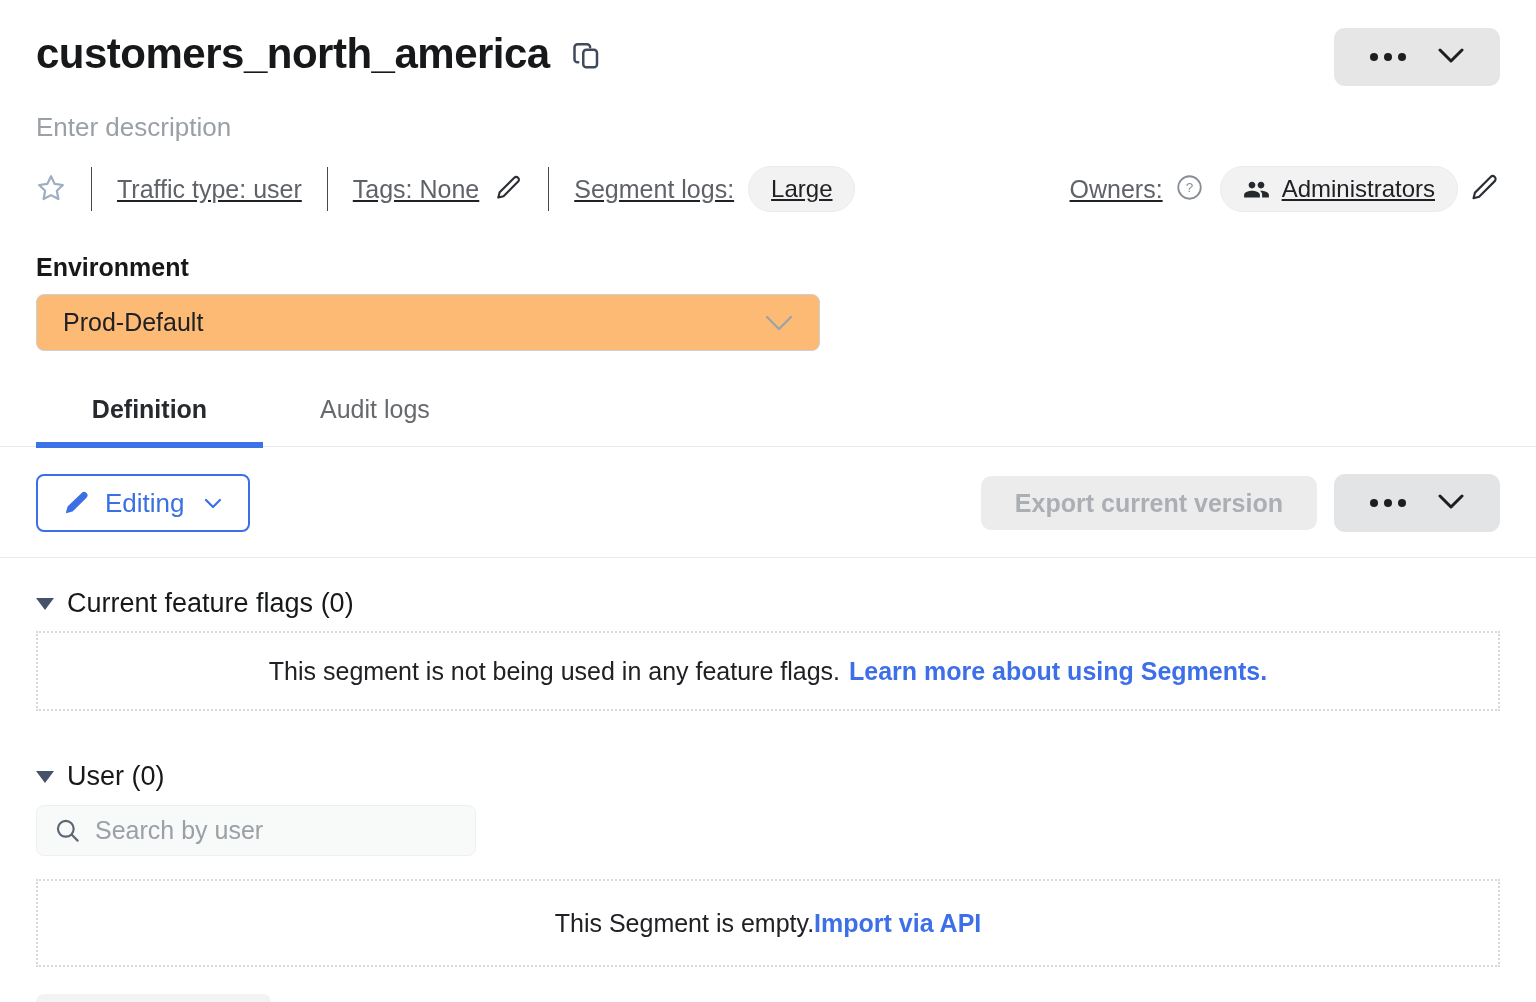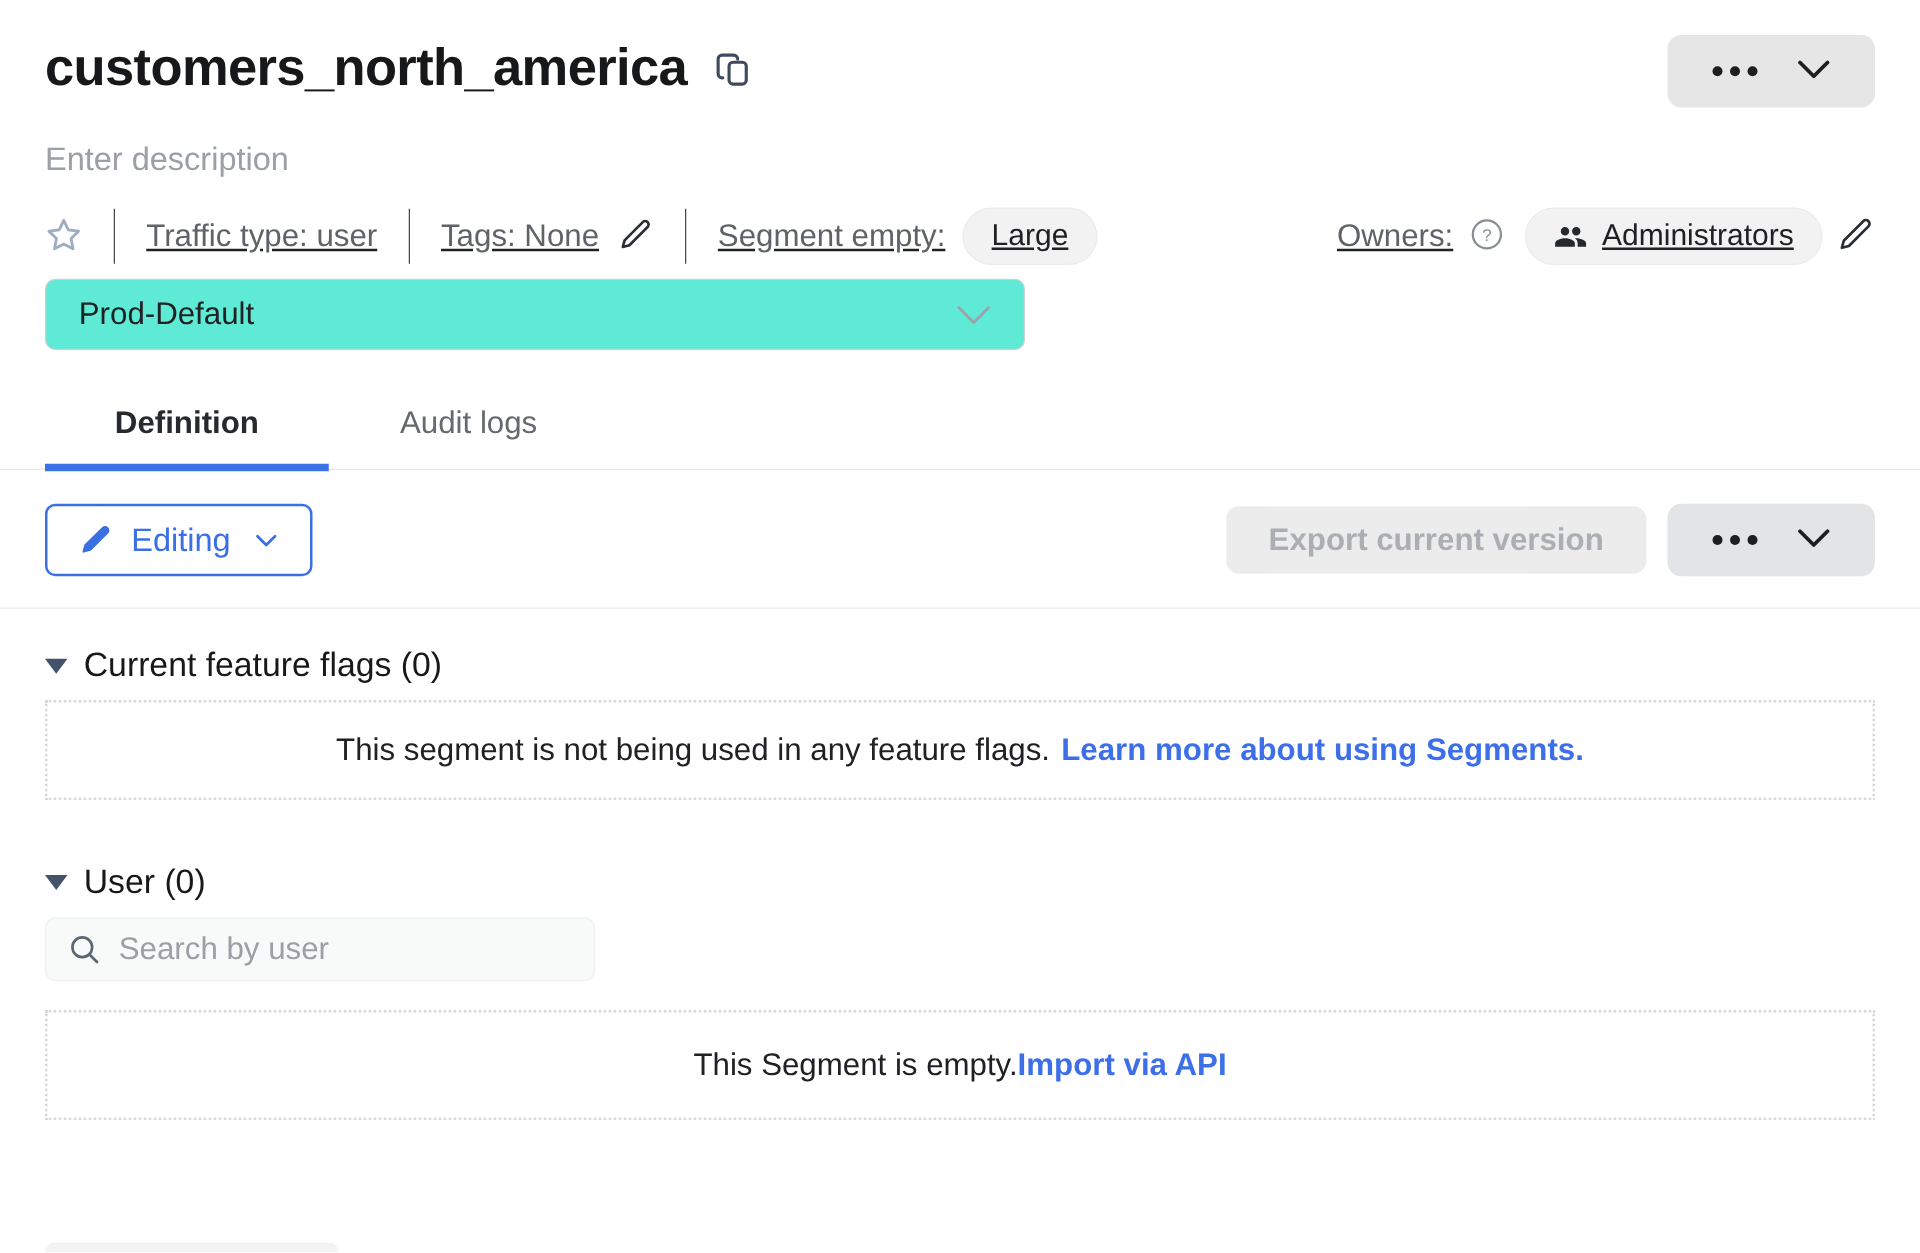--- a/index.html
+++ b/index.html
@@ -175,7 +175,7 @@
     </span>
     <span class="meta-divider"></span>
     <span class="segtype-group">
-      <span class="meta-text">Segment empty:</span>
+      <span class="meta-text">Segment logs:</span>
       <span class="pill" style="margin-left:14px">Large</span>
     </span>
     <span class="meta-spacer"></span>

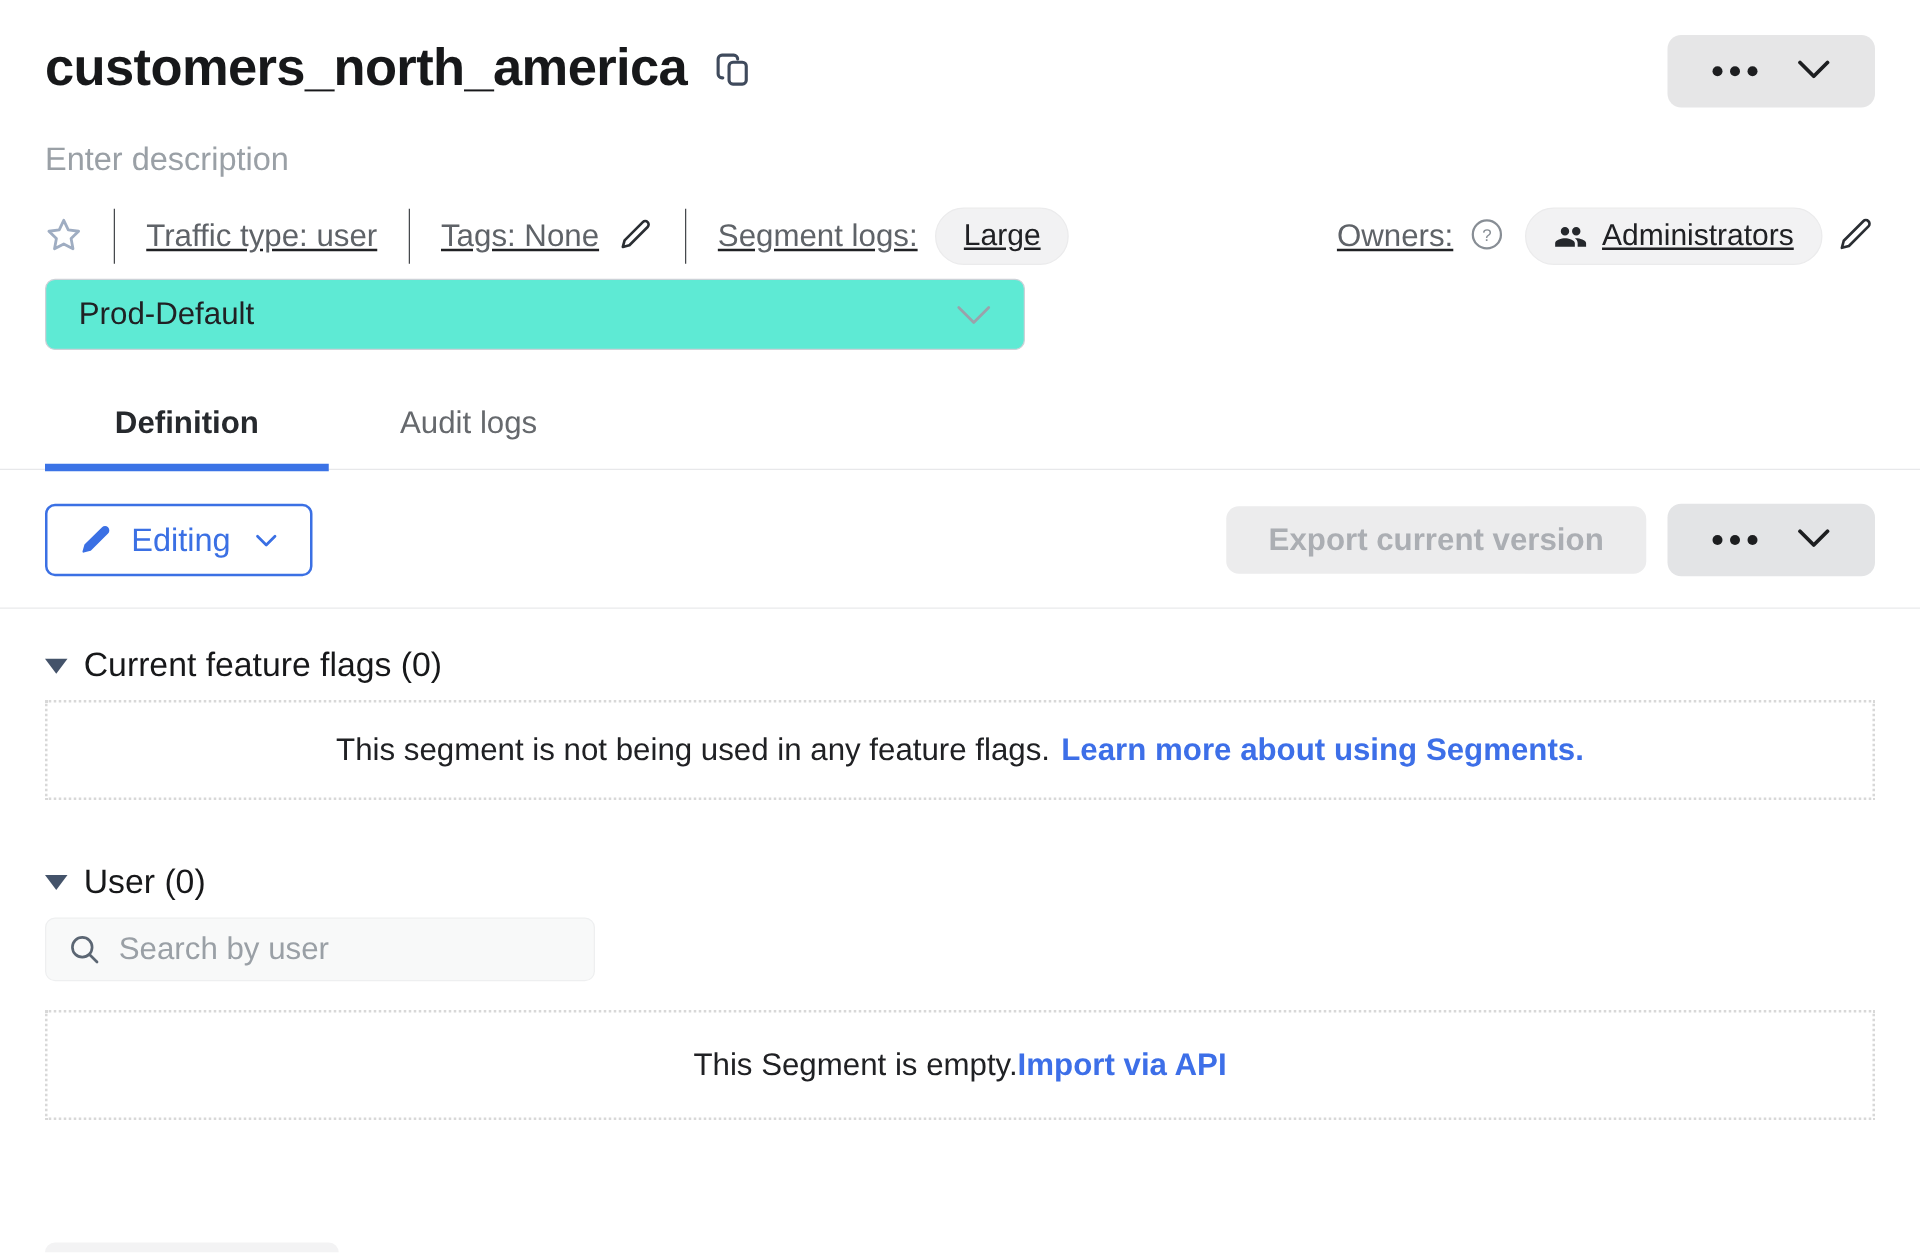--- a/index.html
+++ b/index.html
@@ -209,6 +209,7 @@
     </span>
   </div>
 
+  <div class="env-label">Environment</div>
   <div class="env-select">
     <span>Prod-Default</span>
     <span style="display:flex">

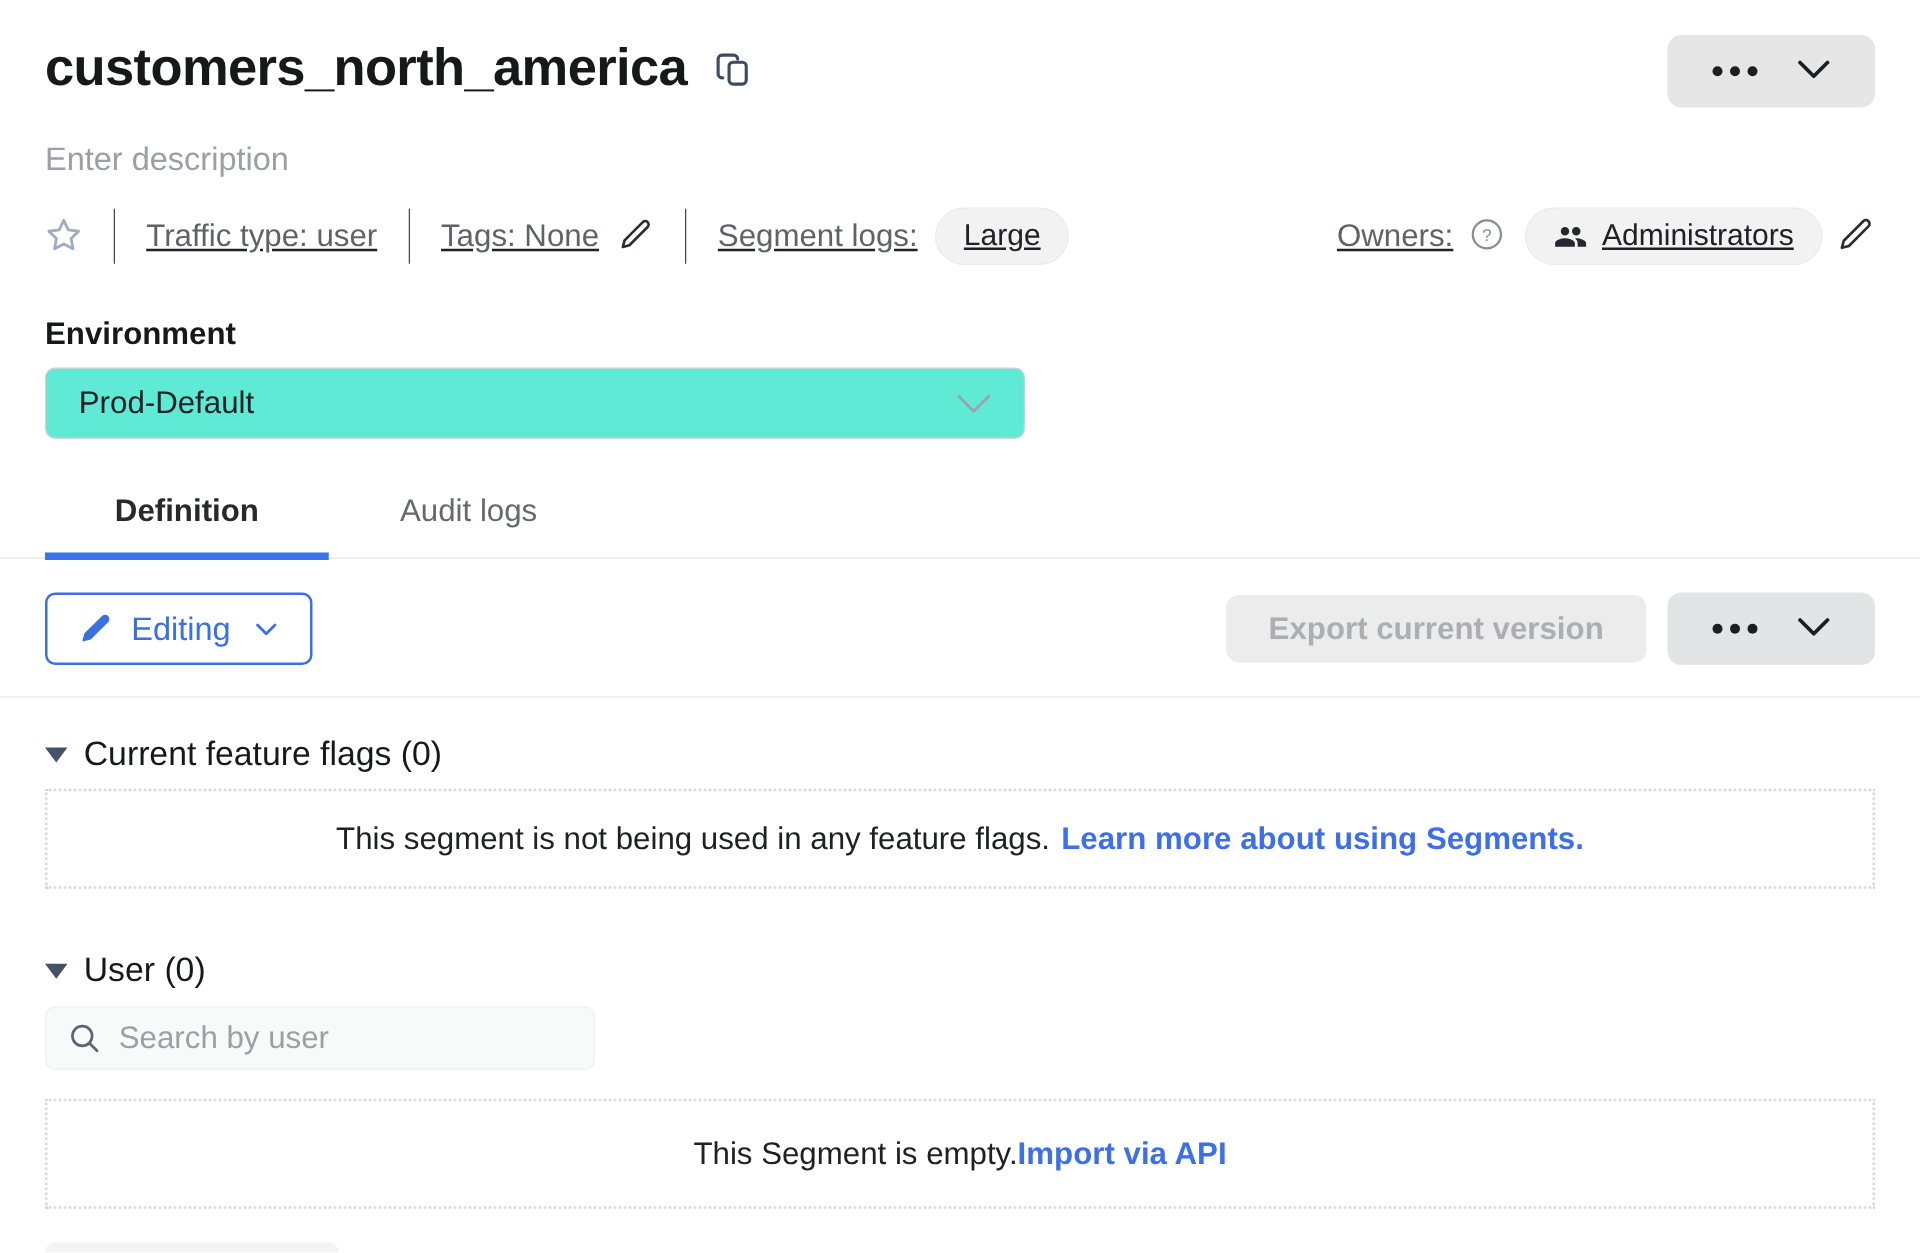--- a/index.html
+++ b/index.html
@@ -49,7 +49,7 @@
     margin-top: 12px; width: 784px; height: 57px;
     border: 1px solid #ccd1d7; border-radius: 8px;
     display: flex; align-items: center; justify-content: space-between;
-    padding: 0 26px; font-size: 25px; color: #202124; cursor: pointer; background: #5eead4;
+    padding: 0 26px; font-size: 25px; color: #202124; cursor: pointer; background: #fdba74;
   }
 
   

